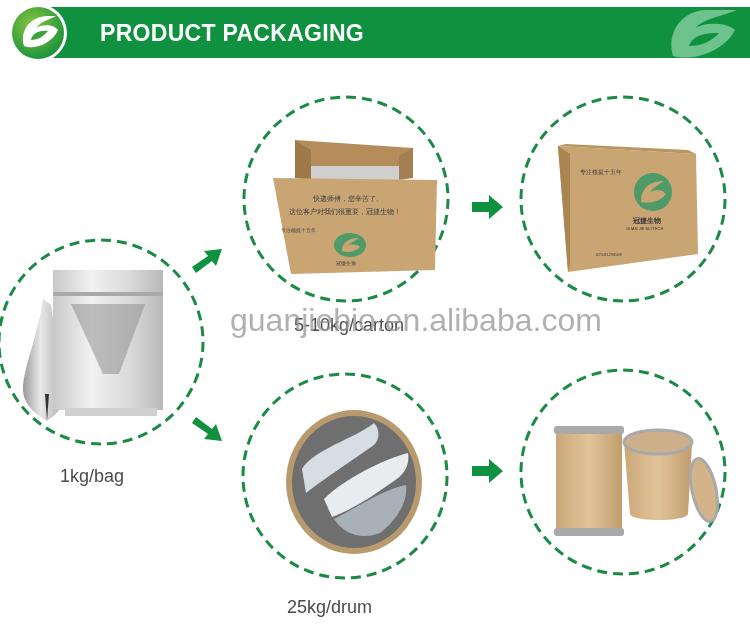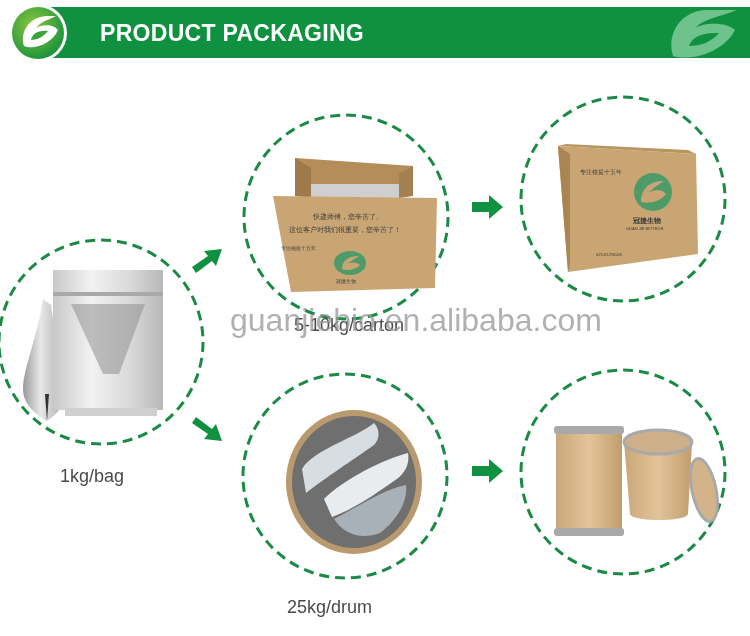--- a/index.html
+++ b/index.html
@@ -80,7 +80,7 @@
   <path d="M2 8 L18 19 L14 24 L32 26 L26 9 L22 14 L6 2 Z" fill="#0f9140"></path>
 </svg>
 
-<div class="circle" style="left:241px; top:112px; width:210px; height:210px;">
+<div class="circle" style="left:241px; top:94px; width:210px; height:210px;">
   <svg width="210" height="210">
     <circle cx="105" cy="105" r="102" fill="none" stroke="#1a8a45" stroke-width="3" stroke-dasharray="10 6"></circle>
   </svg>

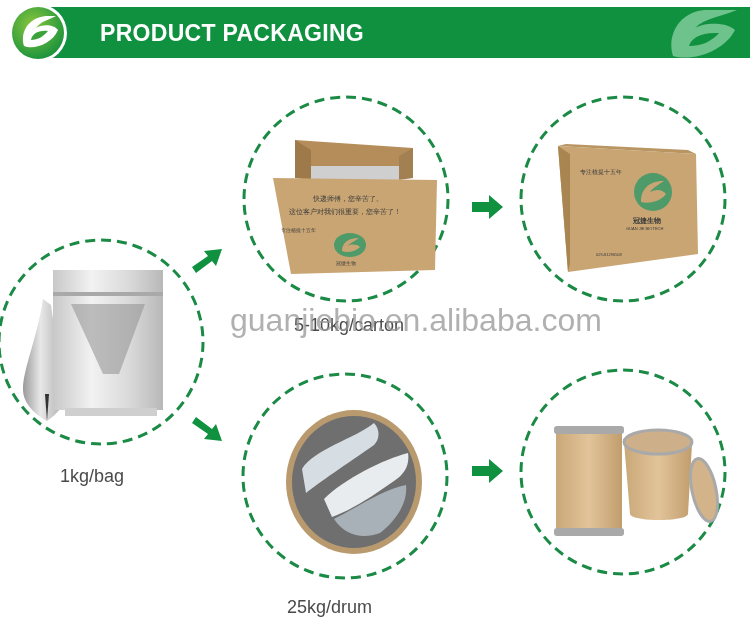--- a/index.html
+++ b/index.html
@@ -92,7 +92,7 @@
     <polygon points="2,40 166,42 164,132 20,136" fill="#c9a574"></polygon>
   </svg>
   <div style="position:absolute; left:72px; top:100px; font-size:7px; color:#3a3a3a; font-family:'DejaVu Sans', sans-serif;">快递师傅，您辛苦了。</div>
-  <div style="position:absolute; left:48px; top:113px; font-size:7px; color:#3a3a3a; font-family:'DejaVu Sans', sans-serif;">这位客户对我们很重要，您辛苦了！</div>
+  <div style="position:absolute; left:48px; top:113px; font-size:7px; color:#3a3a3a; font-family:'DejaVu Sans', sans-serif;">这位客户对我们很重要，冠捷生物！</div>
   <div style="position:absolute; left:40px; top:133px; font-size:5px; color:#3a3a3a; font-family:'DejaVu Sans', sans-serif;">专注植提十五年</div>
   <svg style="position:absolute; left:92px; top:138px;" width="34" height="26" viewBox="0 0 34 26">
     <ellipse cx="17" cy="13" rx="16" ry="12" fill="#4e9a69"></ellipse>

